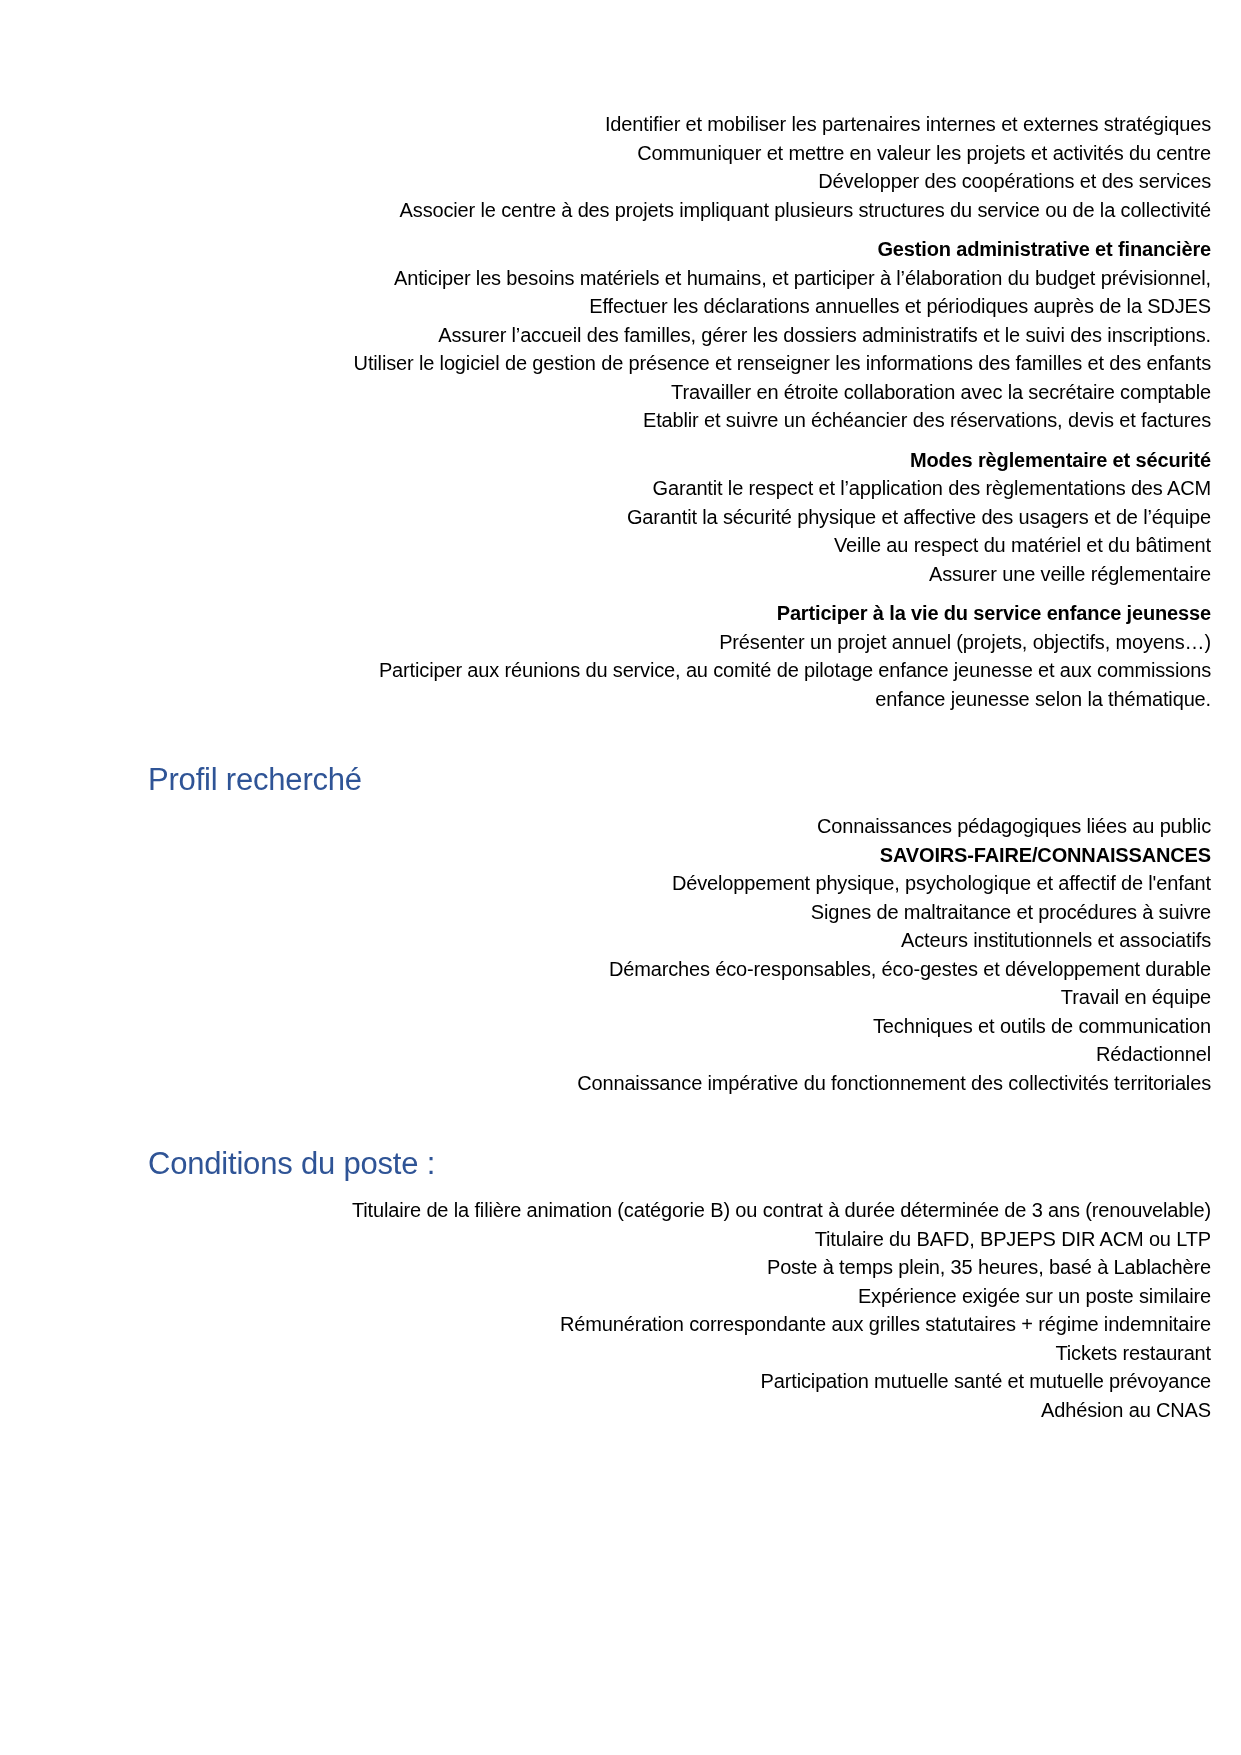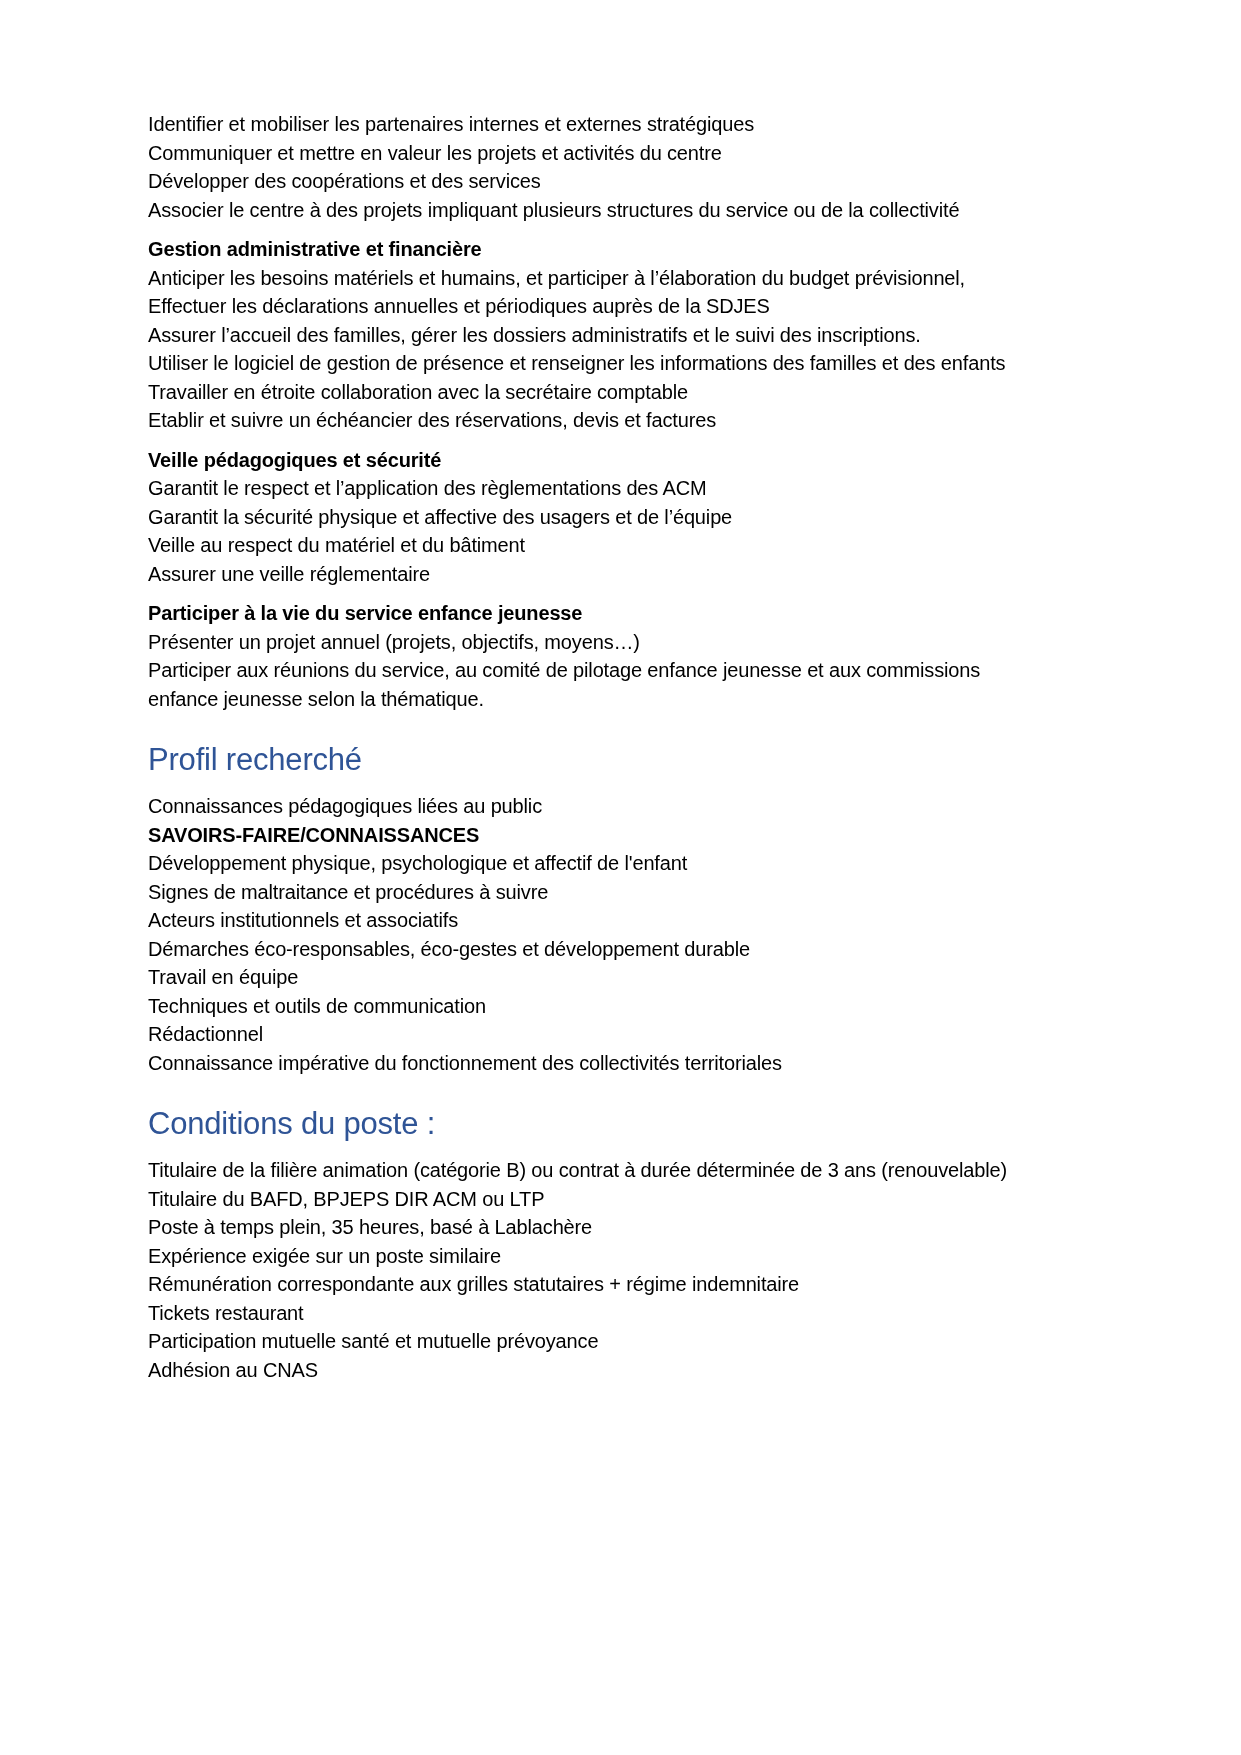--- a/index.html
+++ b/index.html
@@ -24,6 +24,7 @@
     height: 28.5px;
     white-space: nowrap;
     letter-spacing: -0.15px;
+    text-align: right;
   }
   .bold {
     font-weight: bold;

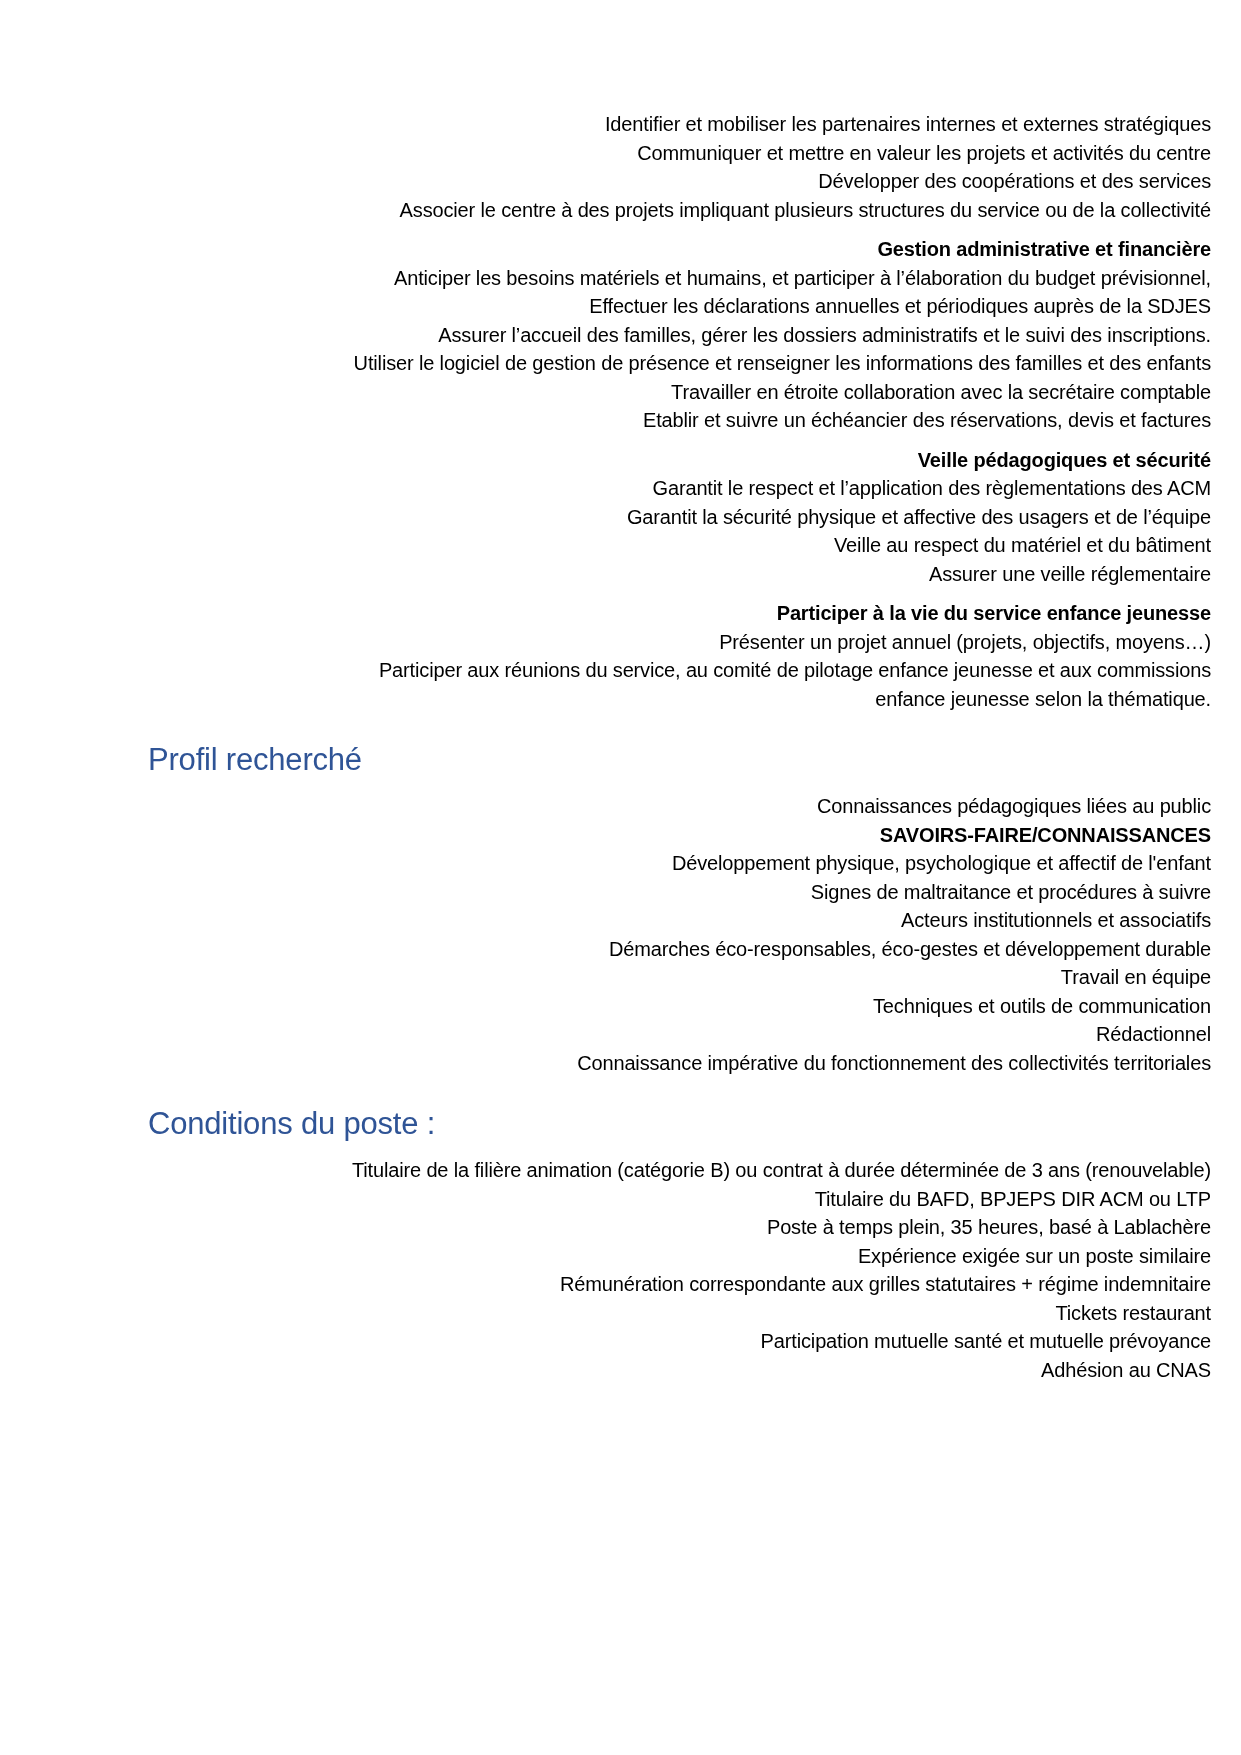--- a/index.html
+++ b/index.html
@@ -67,7 +67,7 @@
   </div>
 
   <div class="section">
-    <div class="line bold">Veille pédagogiques et sécurité</div>
+    <div class="line bold">Modes règlementaire et sécurité</div>
     <div class="line">Garantit le respect et l’application des règlementations des ACM</div>
     <div class="line">Garantit la sécurité physique et affective des usagers et de l’équipe</div>
     <div class="line">Veille au respect du matériel et du bâtiment</div>

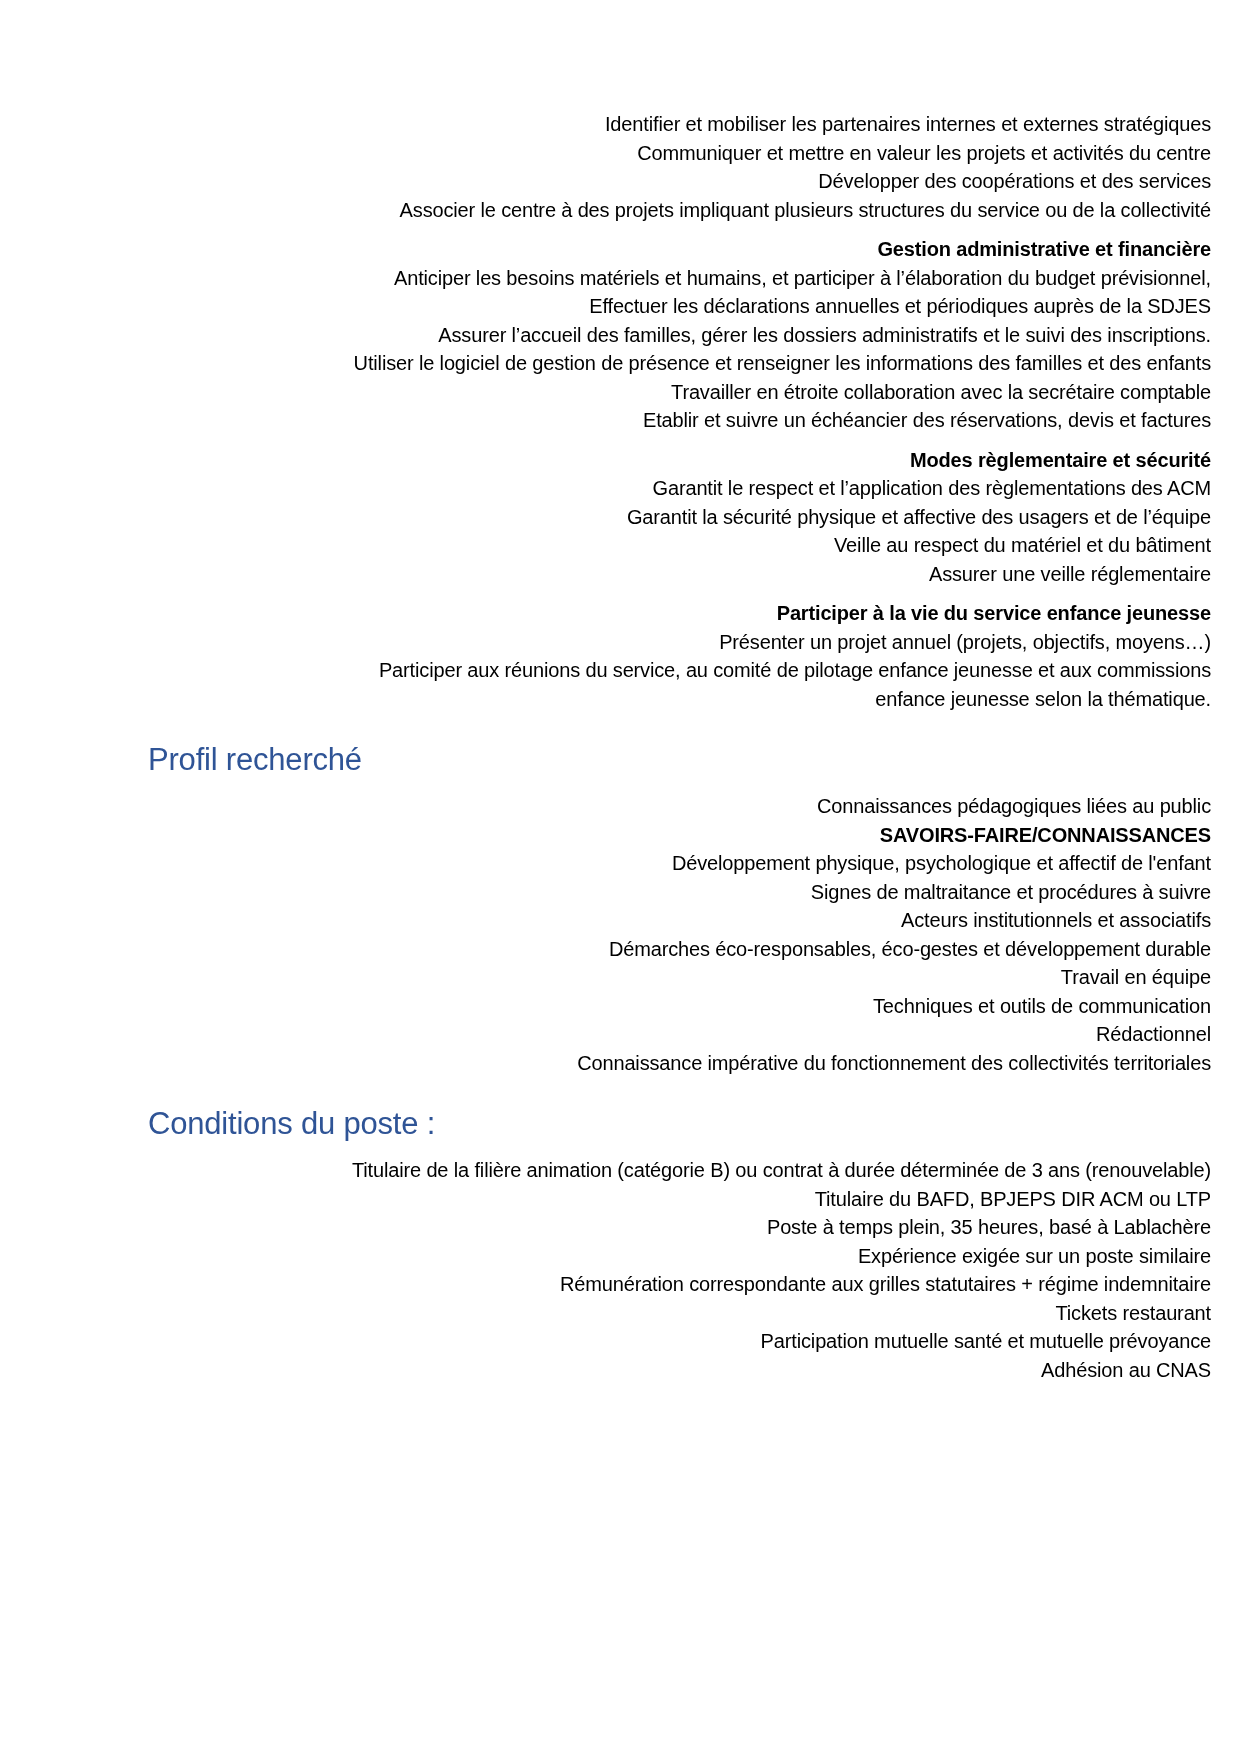--- a/index.html
+++ b/index.html
@@ -38,7 +38,7 @@
     height: 40px;
     font-weight: 400;
     color: #2F5496;
-    margin: 27px 0 12px 0;
+    margin: 47px 0 12px 0;
     white-space: nowrap;
     letter-spacing: -0.2px;
     font-family: "Liberation Sans", sans-serif;

